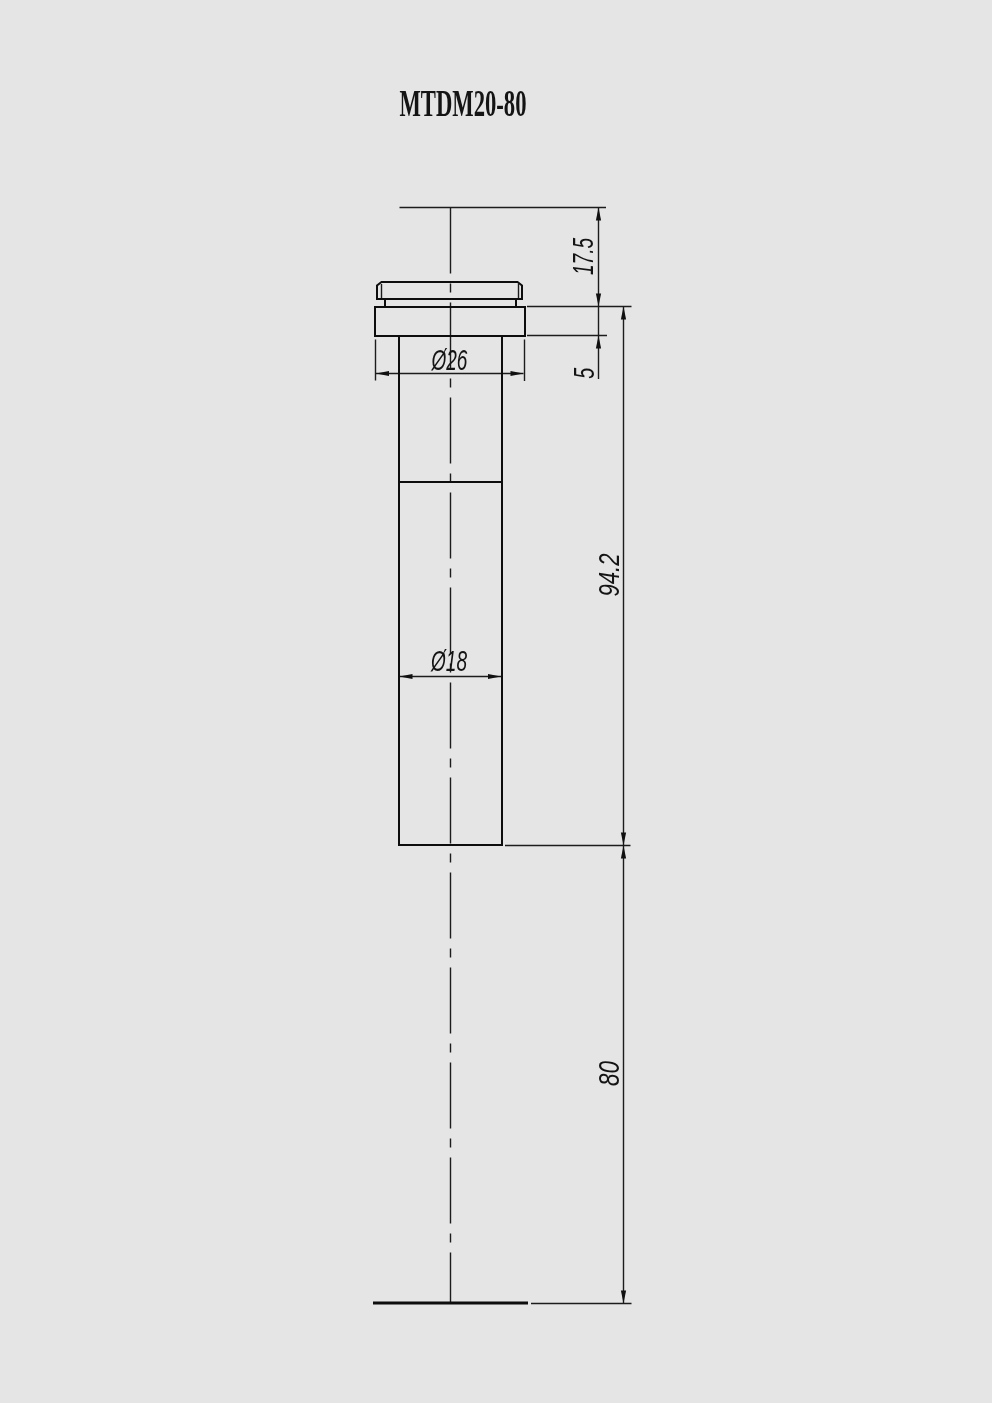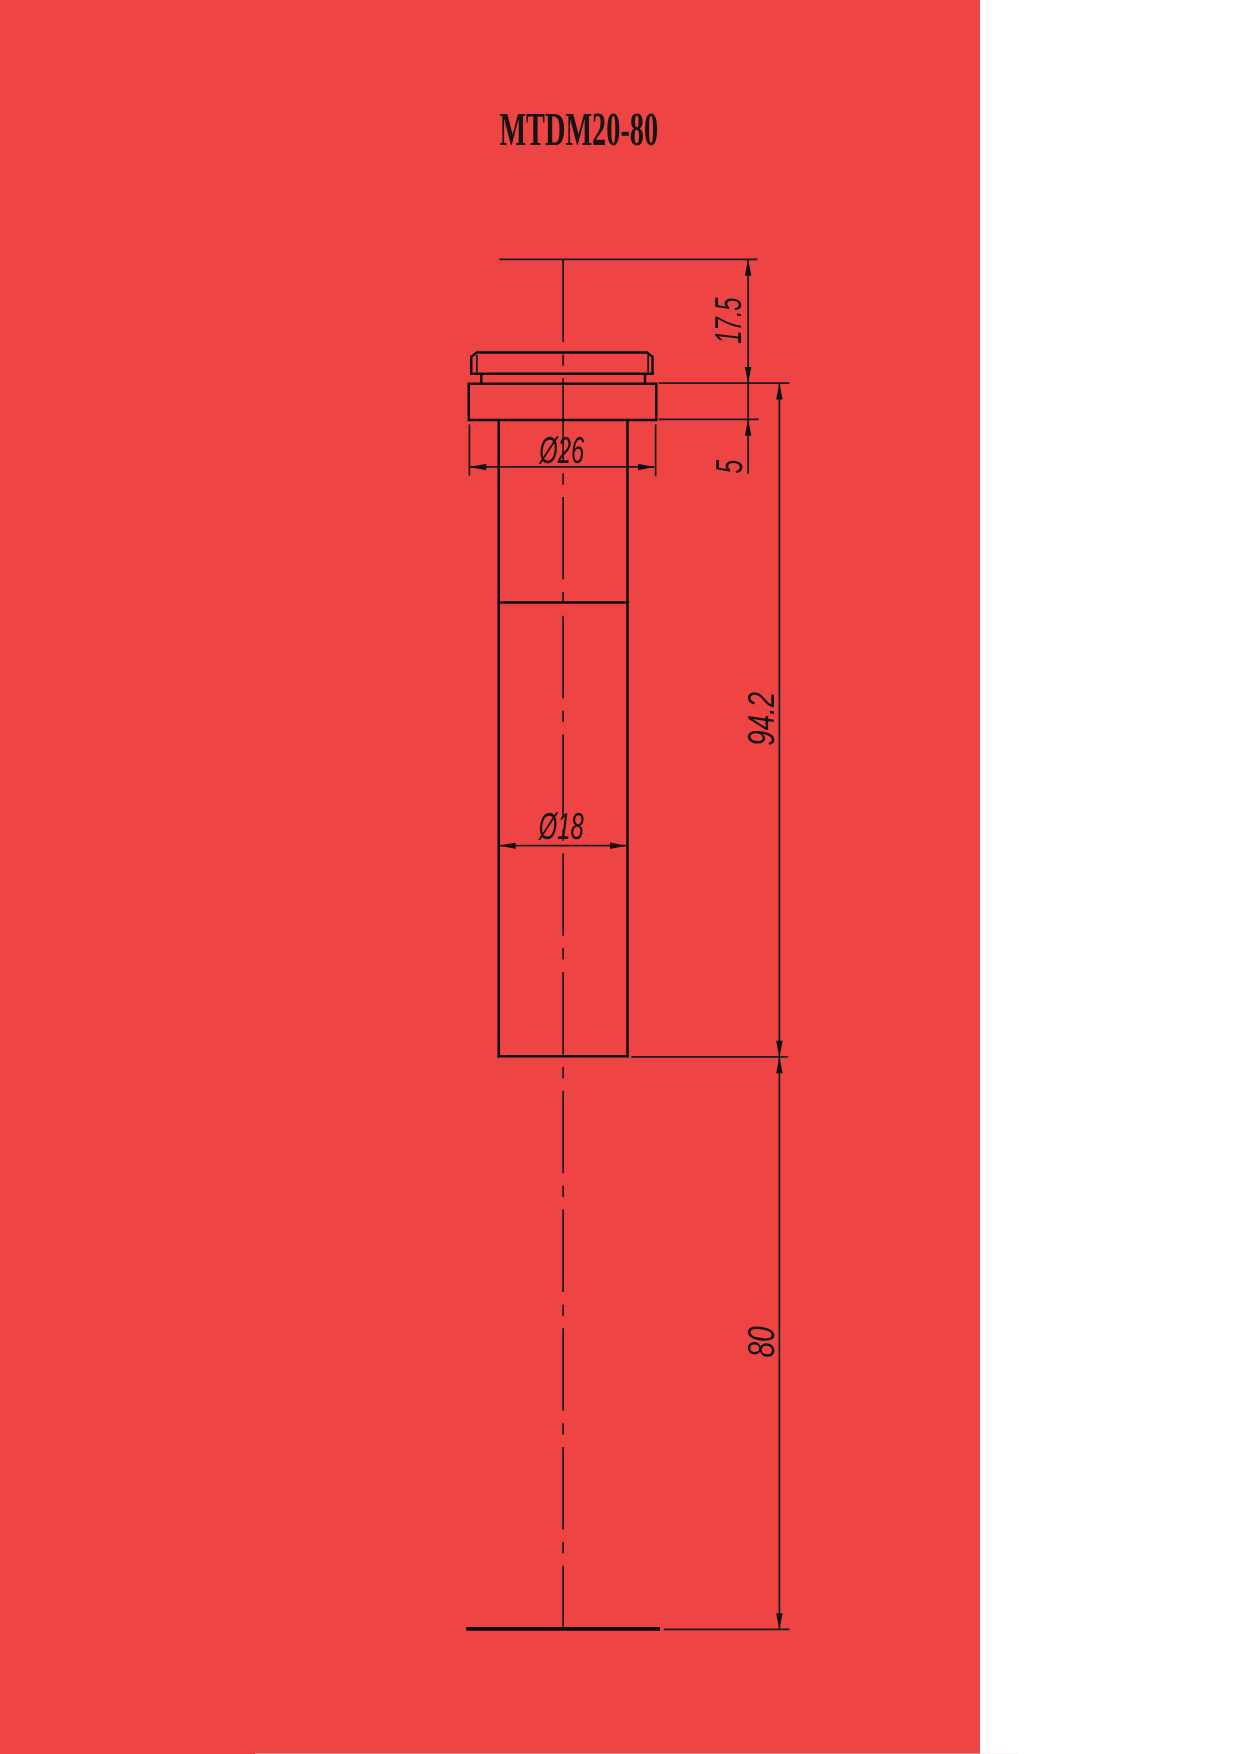--- a/index.html
+++ b/index.html
@@ -3,7 +3,7 @@
 <meta charset="utf-8">
 <style>
   html,body{margin:0;padding:0;background:#ffffff;}
-  #page{width:784px;height:1403px;position:relative;background:#ef4444;overflow:hidden;}
+  #page{width:992px;height:1403px;position:relative;background:#e5e5e5;overflow:hidden;}
   svg{position:absolute;top:0;left:0;}
   text{fill:#141414;}
 </style>

